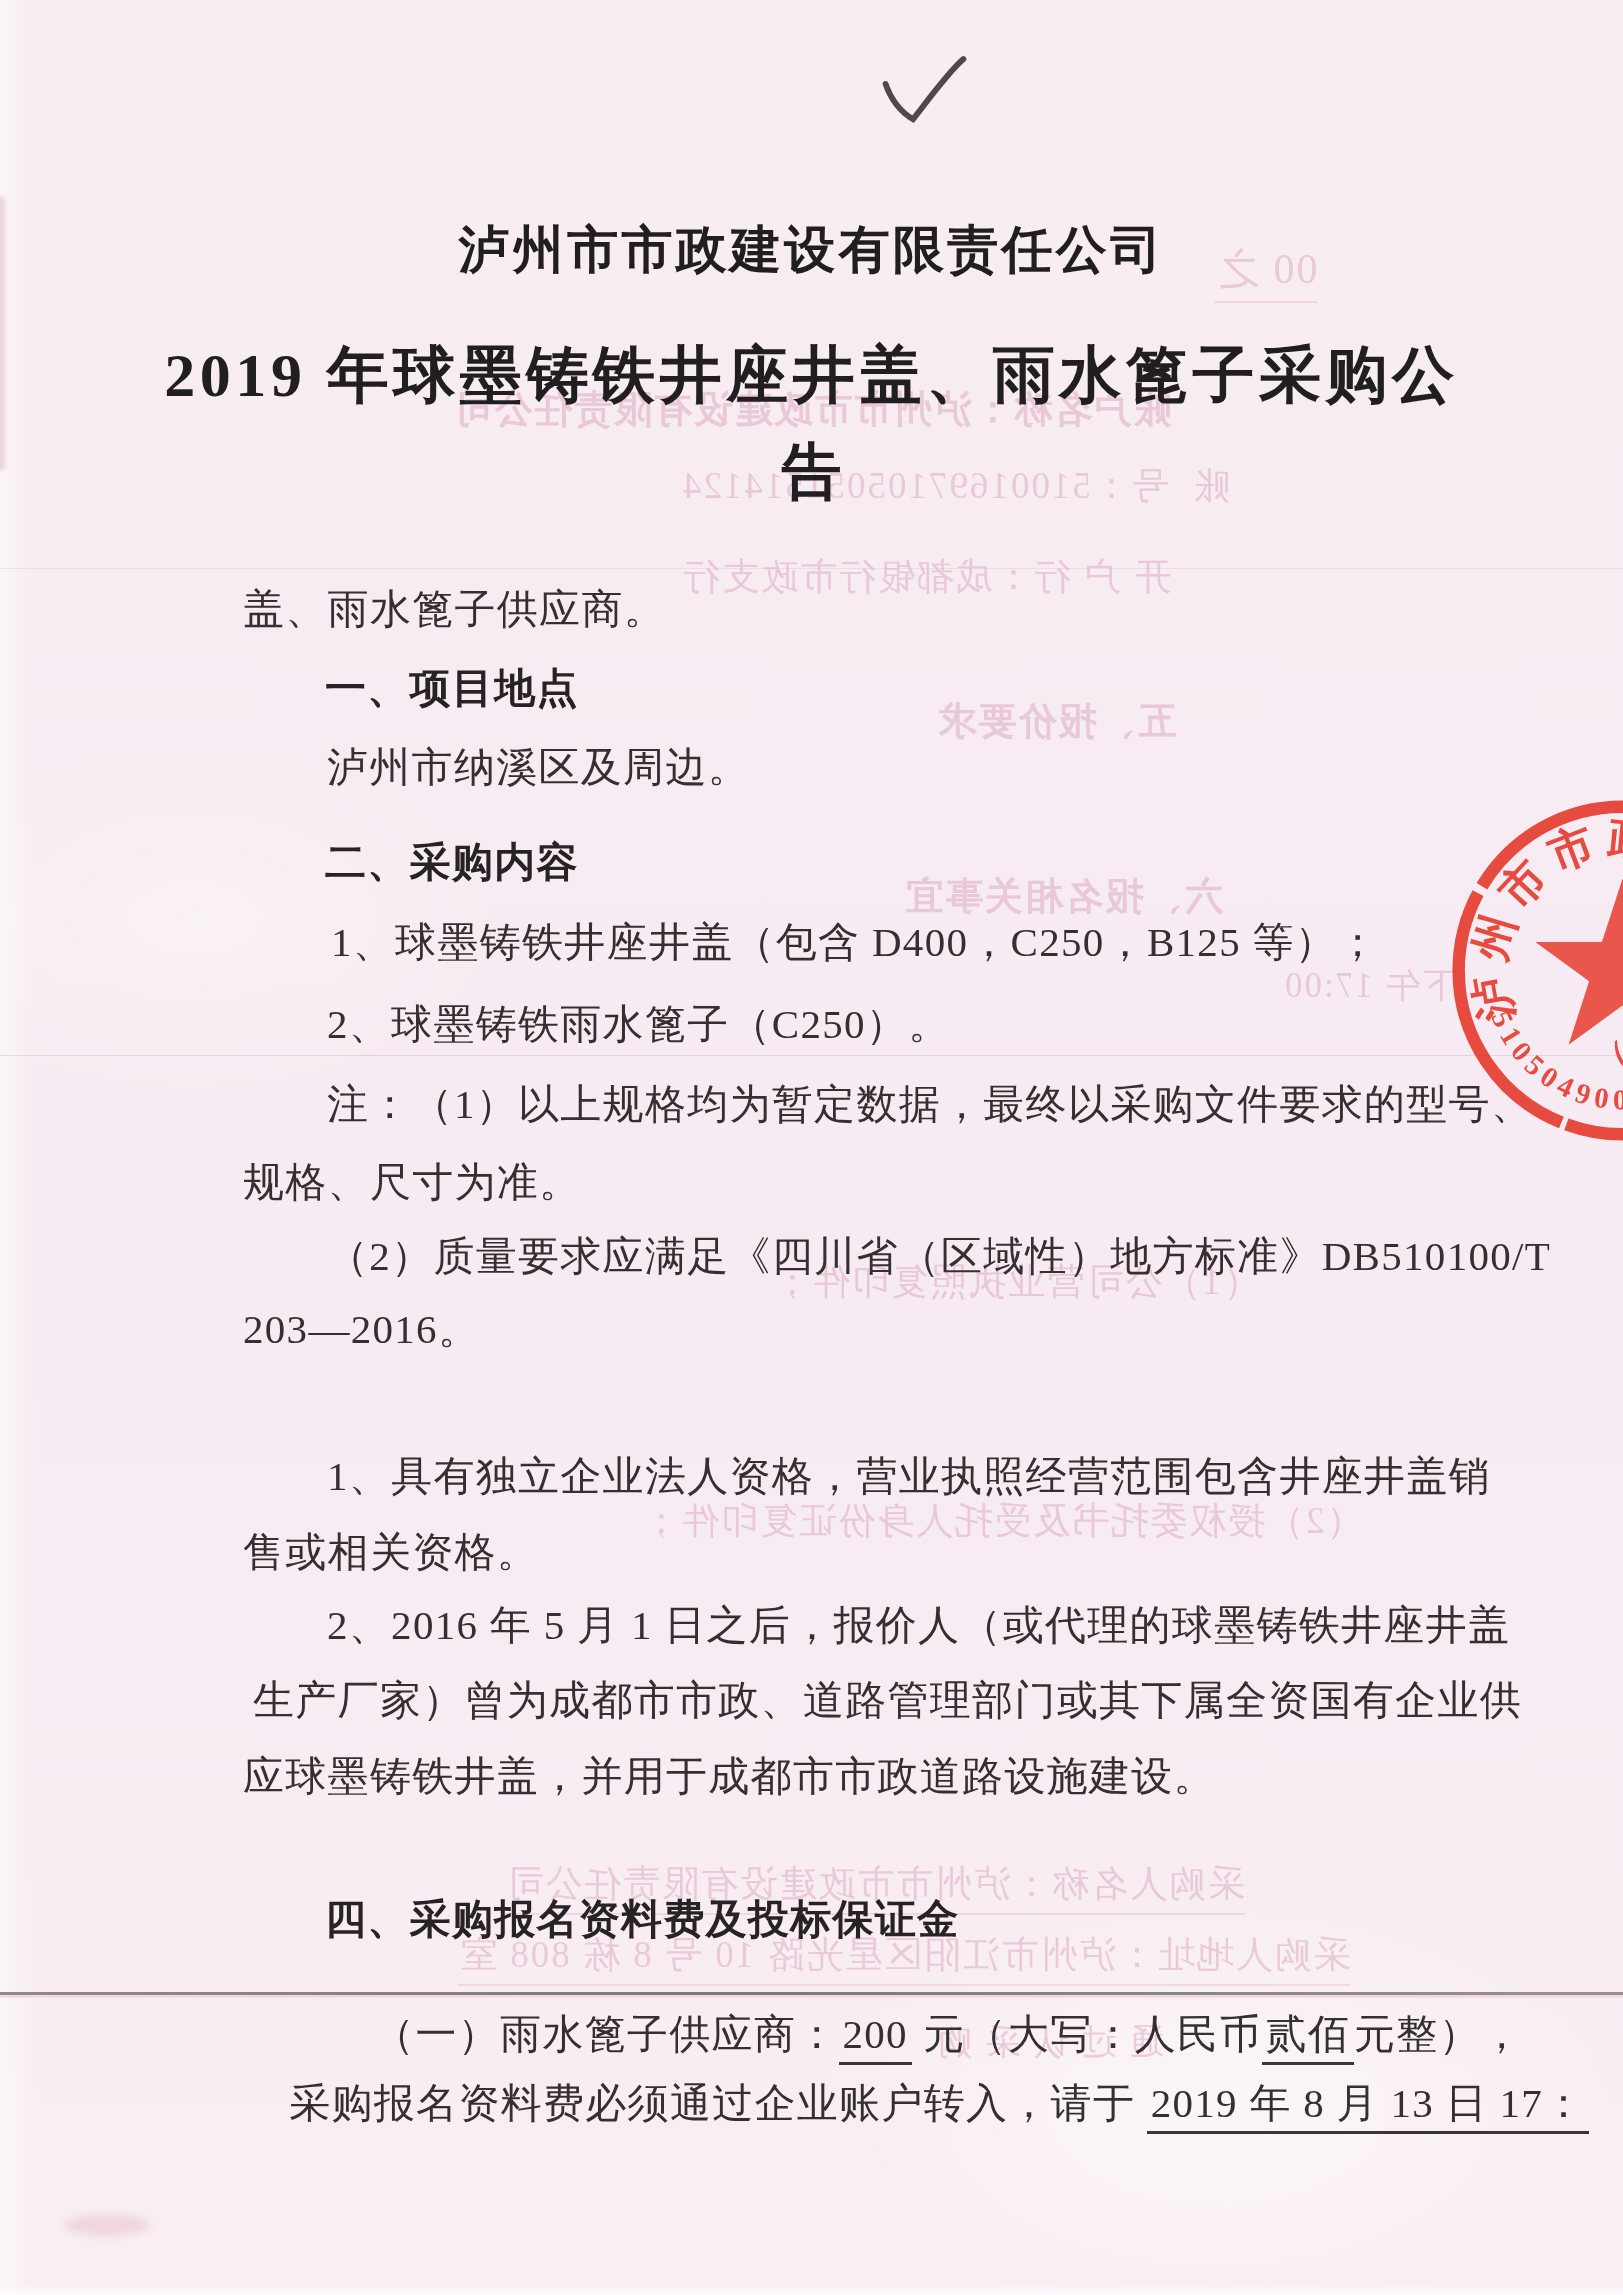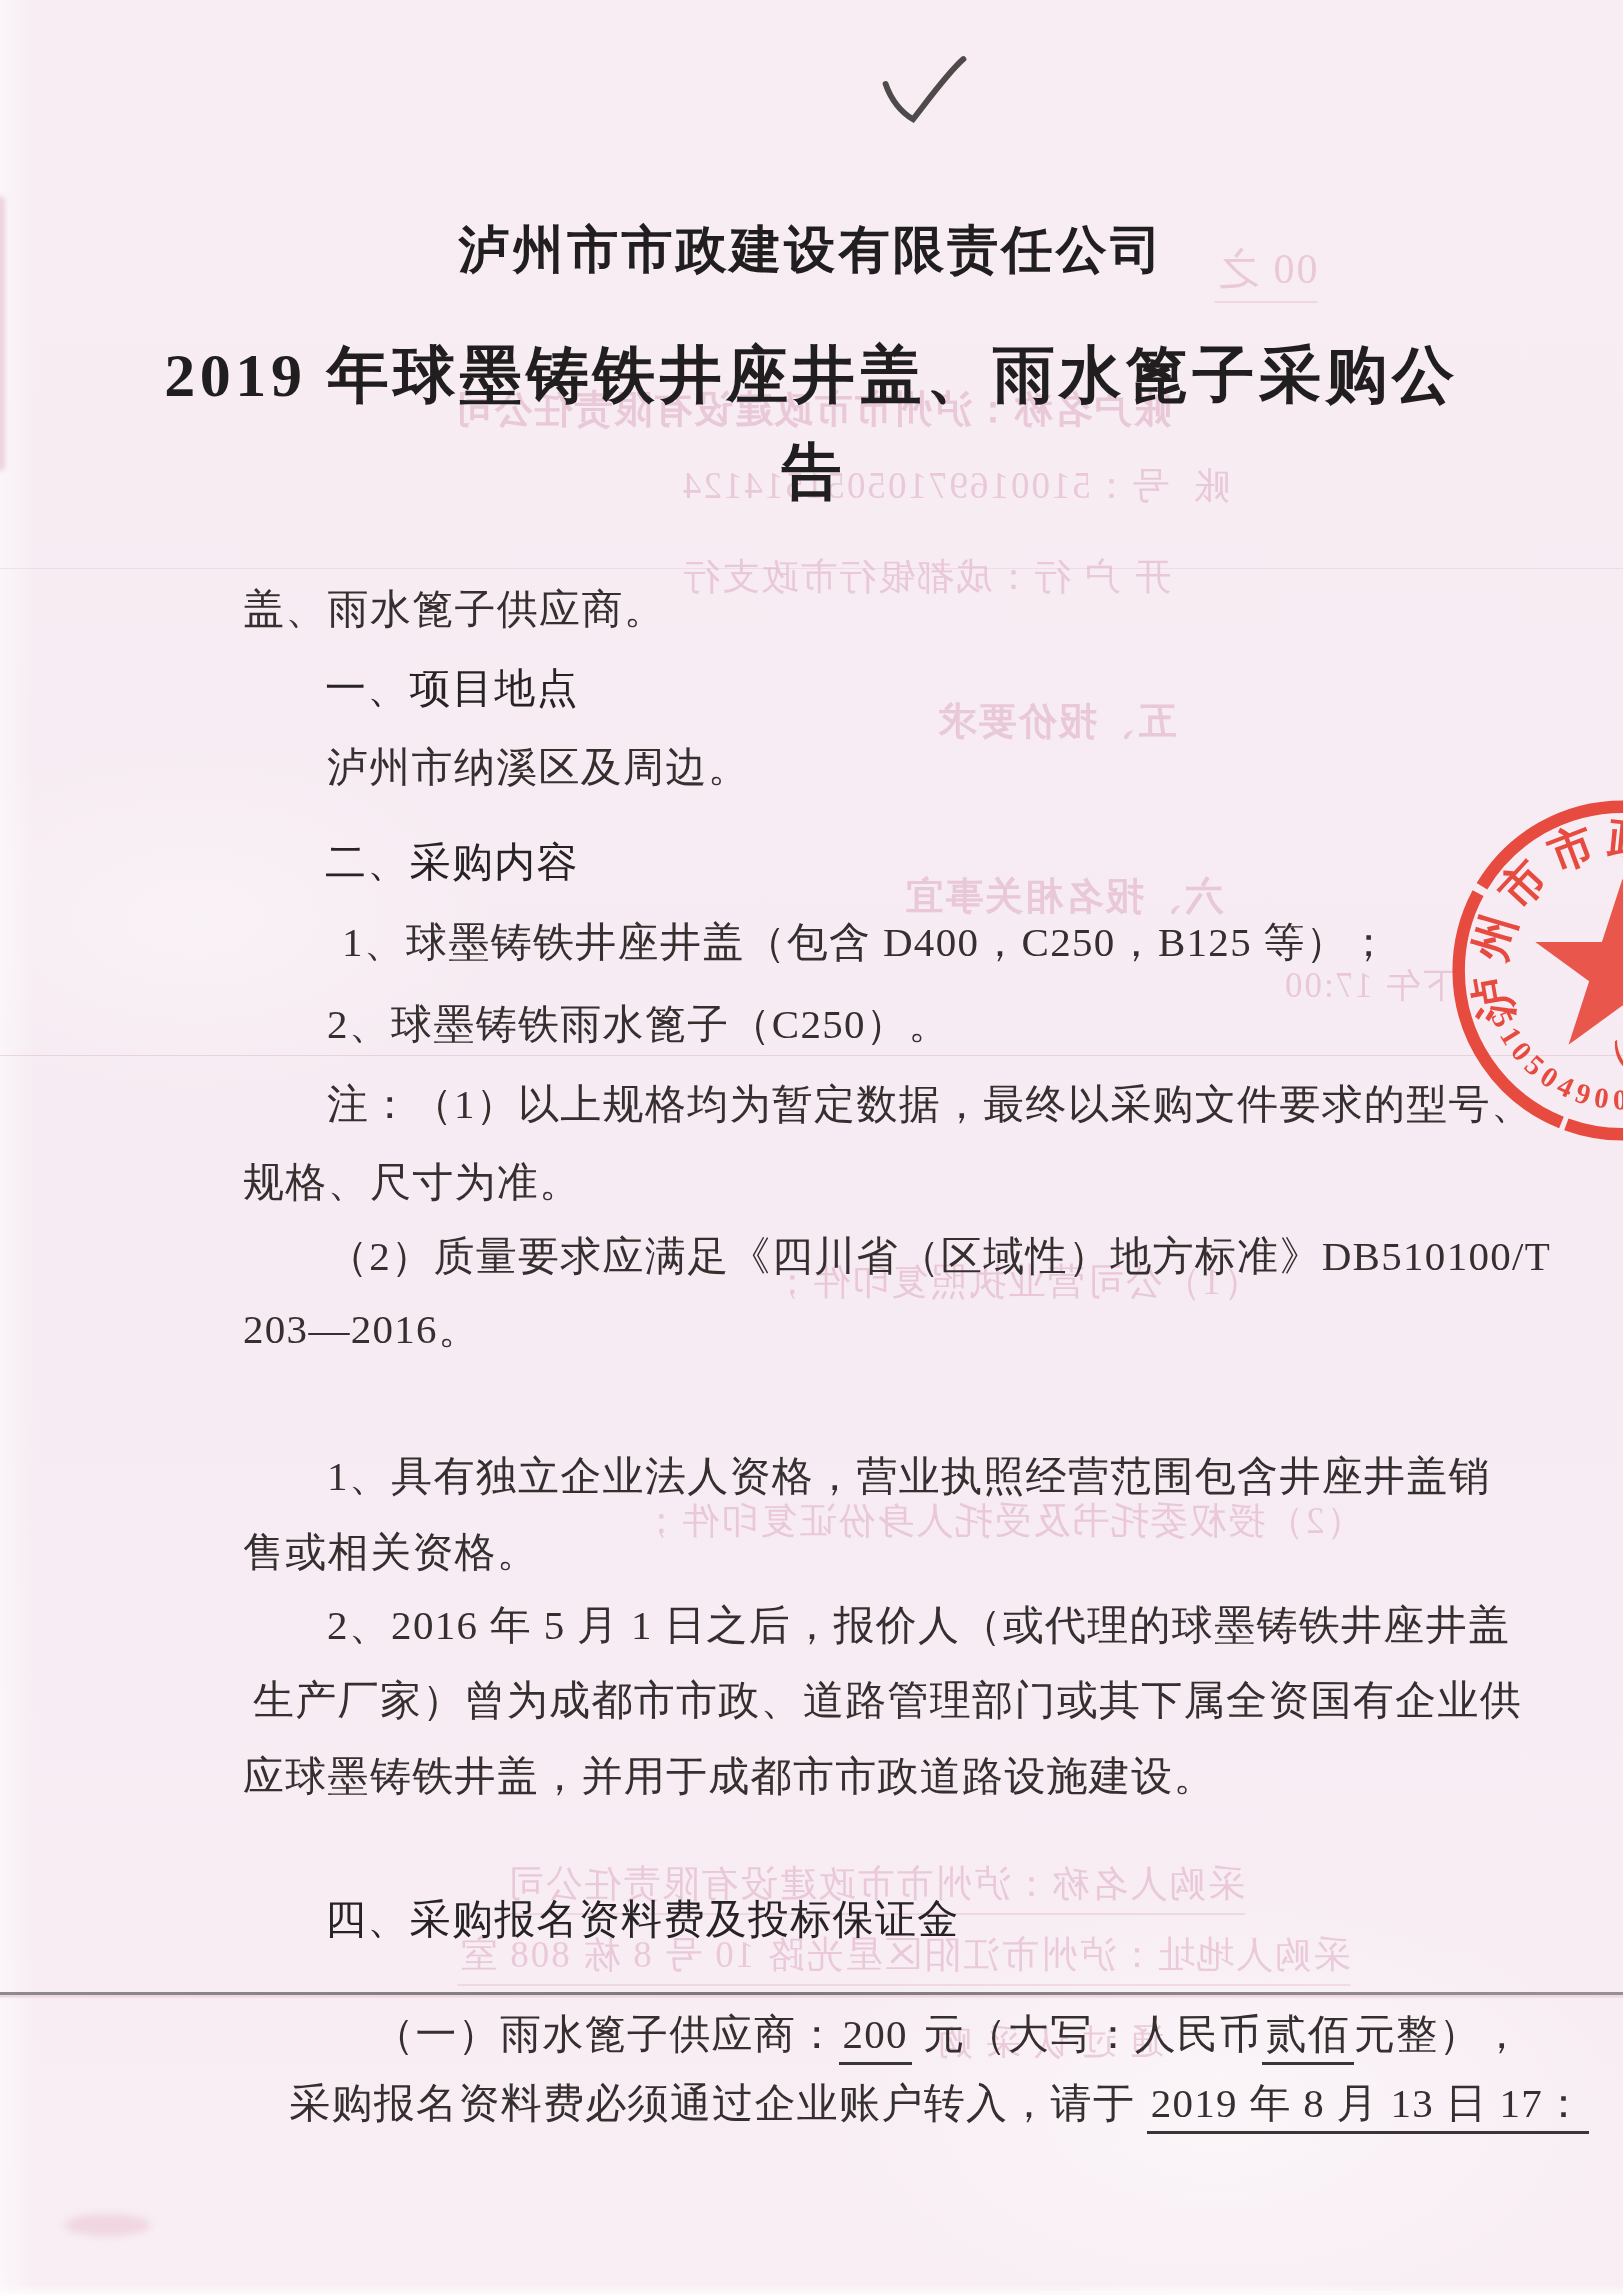--- a/index.html
+++ b/index.html
@@ -16,7 +16,7 @@
     color:#322e30;
   }
   .ln{position:absolute;white-space:pre;font-size:41px;line-height:1.15;letter-spacing:1.3px;color:#35302f;}
-  .b{font-weight:normal;color:#272324;}
+  .b{font-weight:bold;color:#272324;}
   .title{position:absolute;left:0;right:0;text-align:center;font-weight:bold;color:#211e1f;white-space:pre;}
   .t1{font-size:51px;letter-spacing:3.3px;}
   .t2{font-size:62px;letter-spacing:4.6px;}

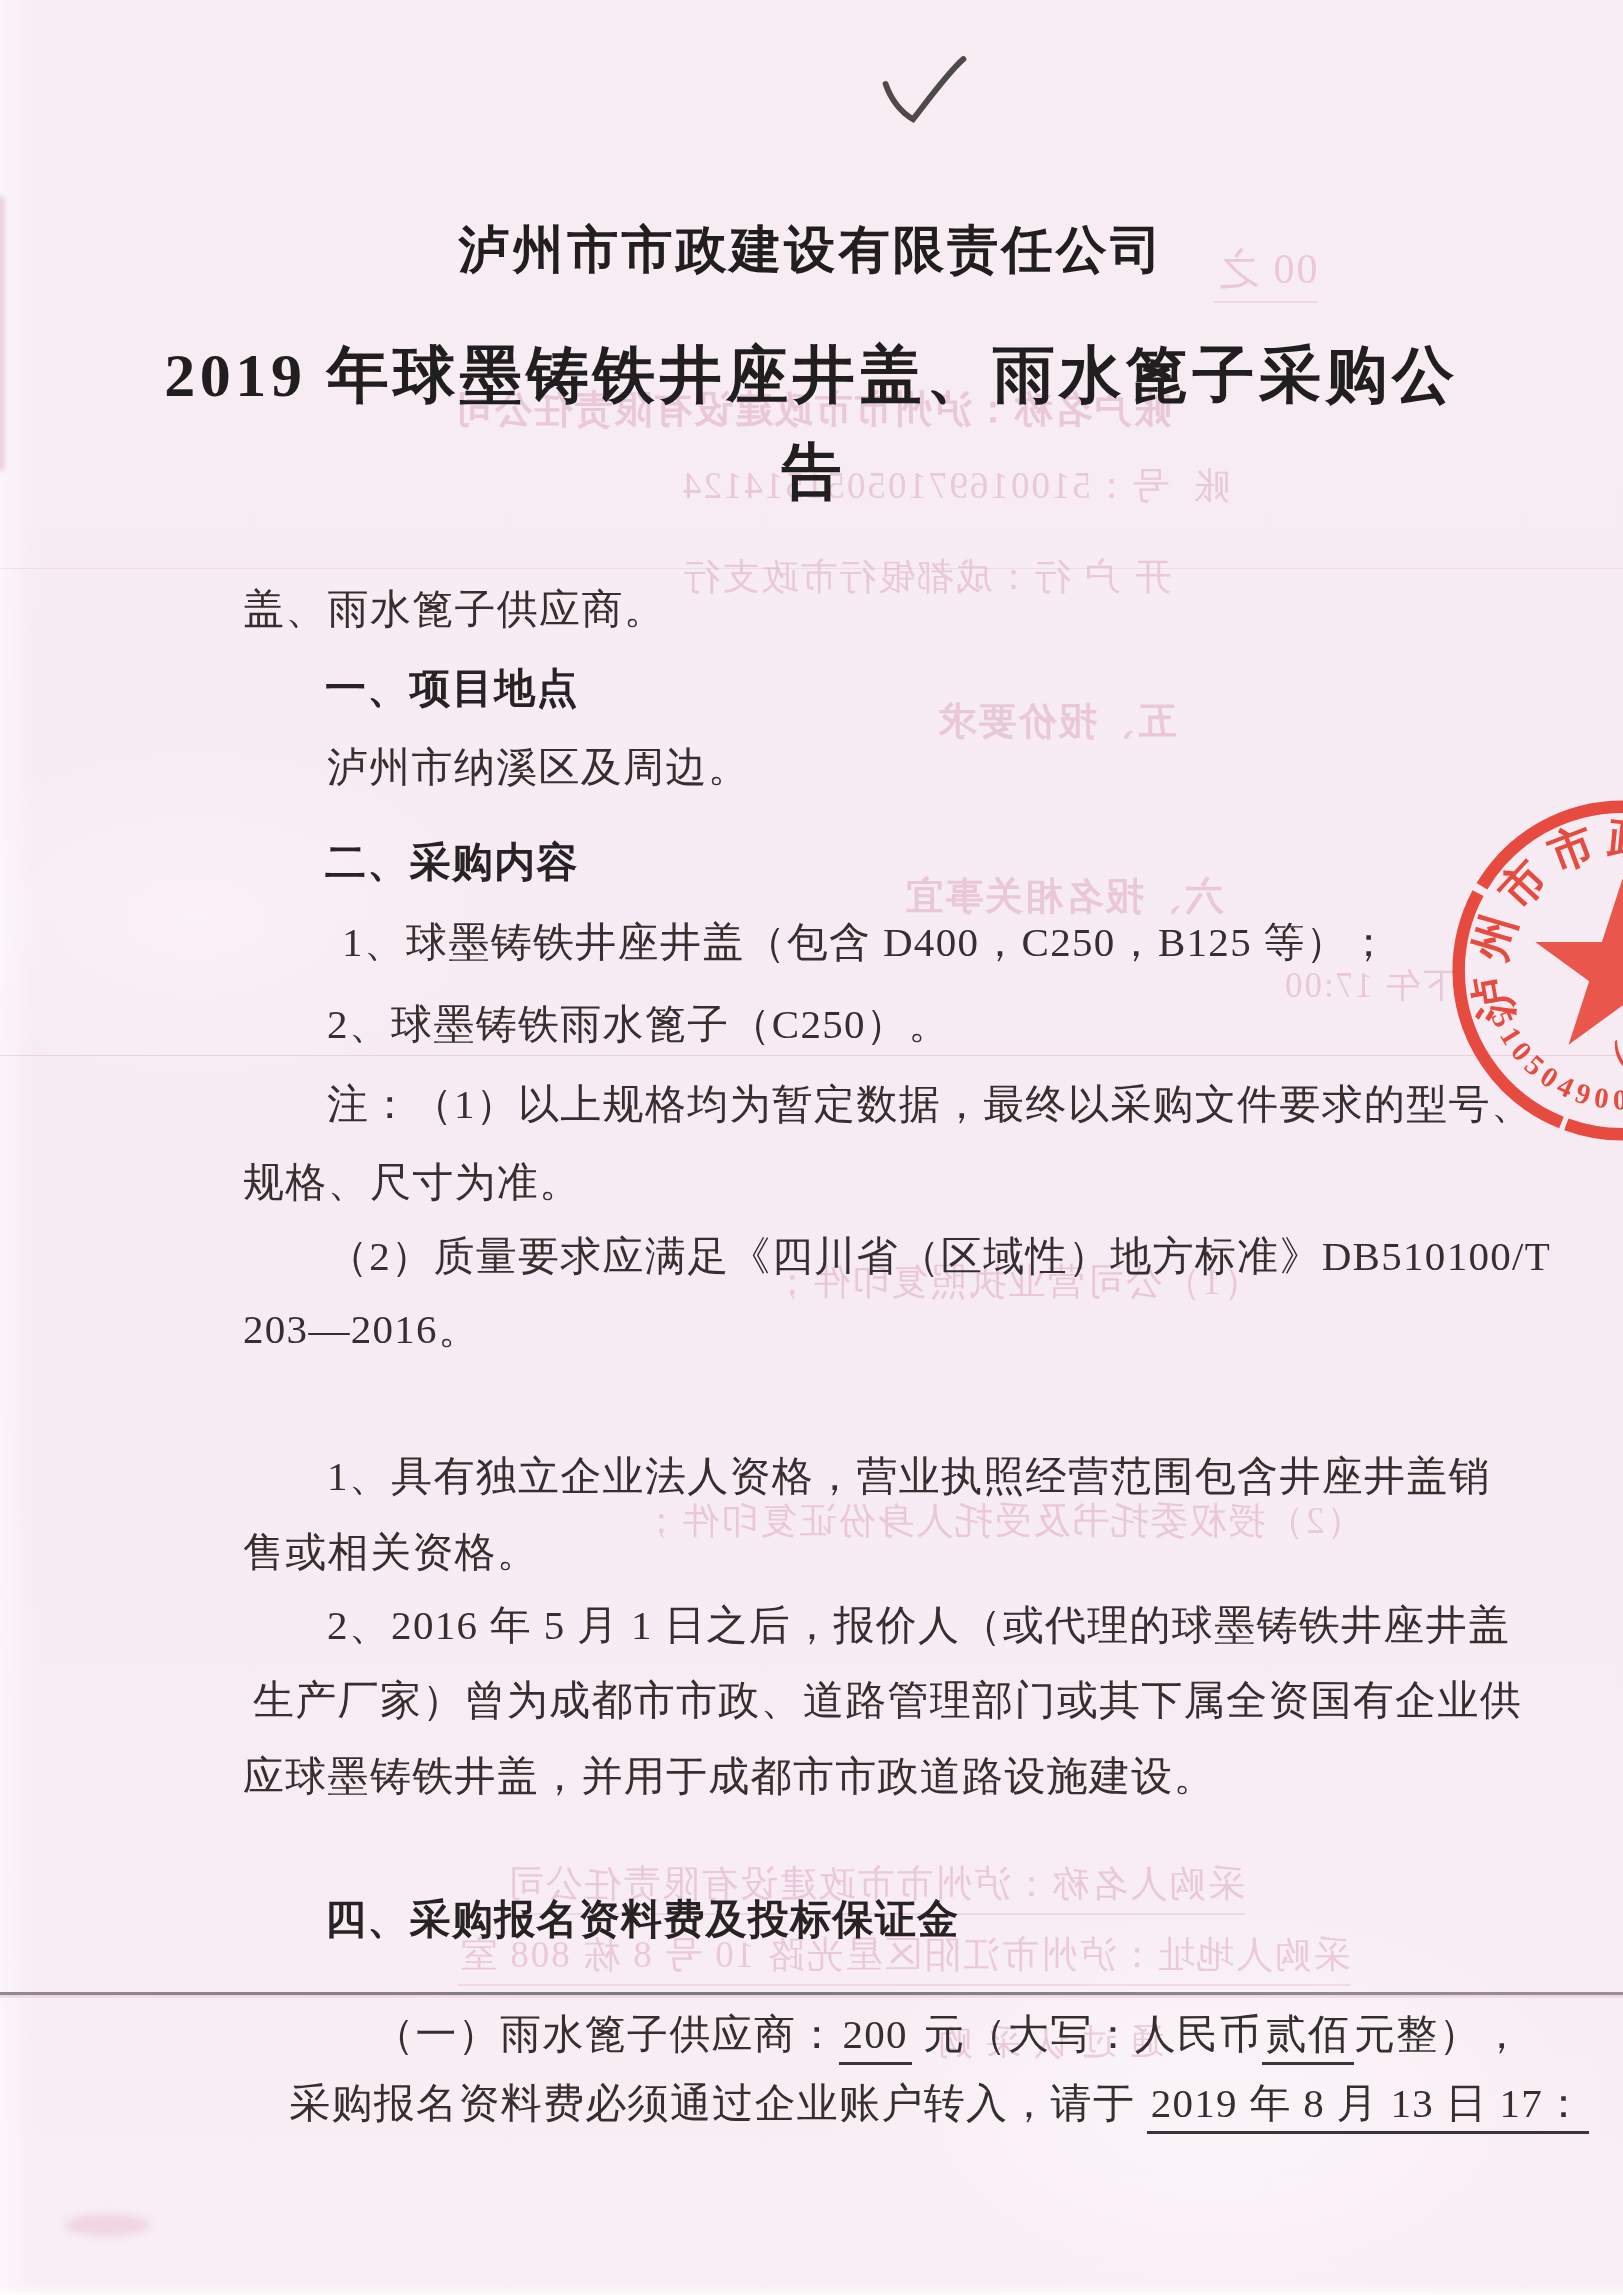--- a/index.html
+++ b/index.html
@@ -73,7 +73,7 @@
   <div class="ln" style="left:327px;top:744px;">泸州市纳溪区及周边。</div>
 
   <div class="ln b" style="left:325px;top:839px;">二、采购内容</div>
-  <div class="ln" style="left:342px;top:919px;">1、球墨铸铁井座井盖（包含 D400，C250，B125 等）；</div>
+  <div class="ln" style="left:331px;top:919px;">1、球墨铸铁井座井盖（包含 D400，C250，B125 等）；</div>
   <div class="ln" style="left:327px;top:1001px;">2、球墨铸铁雨水篦子（C250）。</div>
 
   <div class="ln" style="left:327px;top:1081px;">注：（1）以上规格均为暂定数据，最终以采购文件要求的型号、</div>

